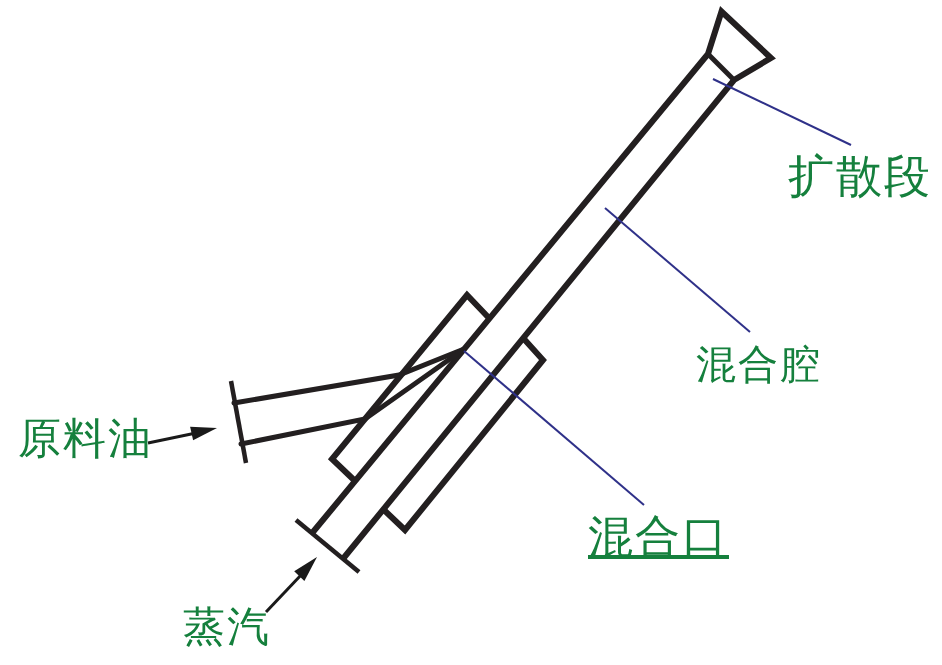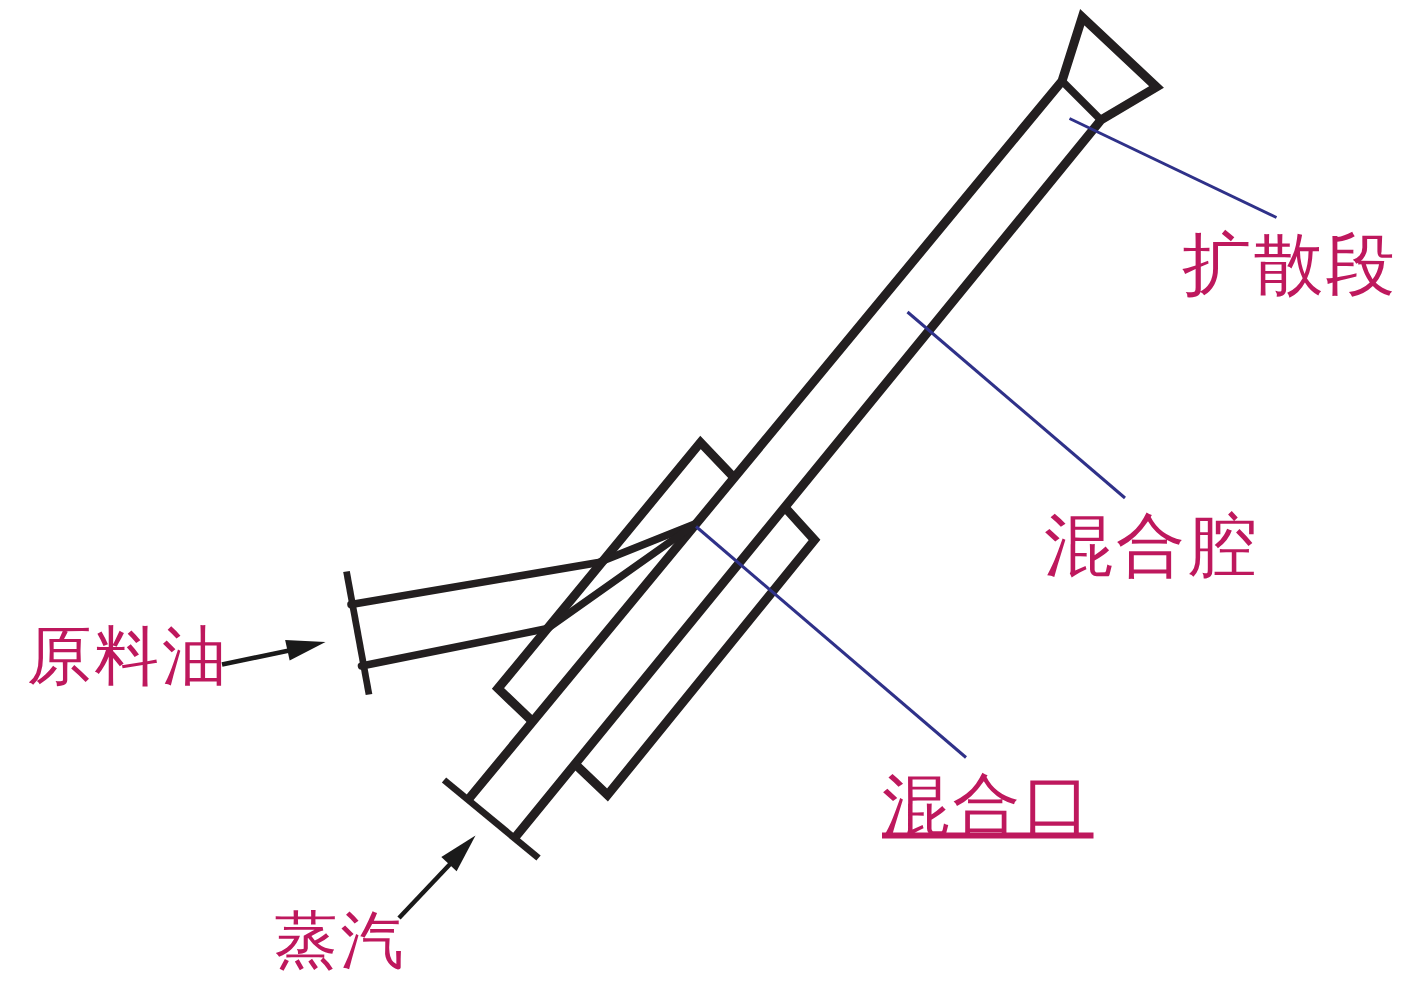--- a/index.html
+++ b/index.html
@@ -22,7 +22,7 @@
   }
   .cjk-label{
     position:absolute;
-    color:#be185d;
+    color:#15803d;
     font-family:"DejaVu Serif", serif;
     line-height:1.05;
     letter-spacing:2px;

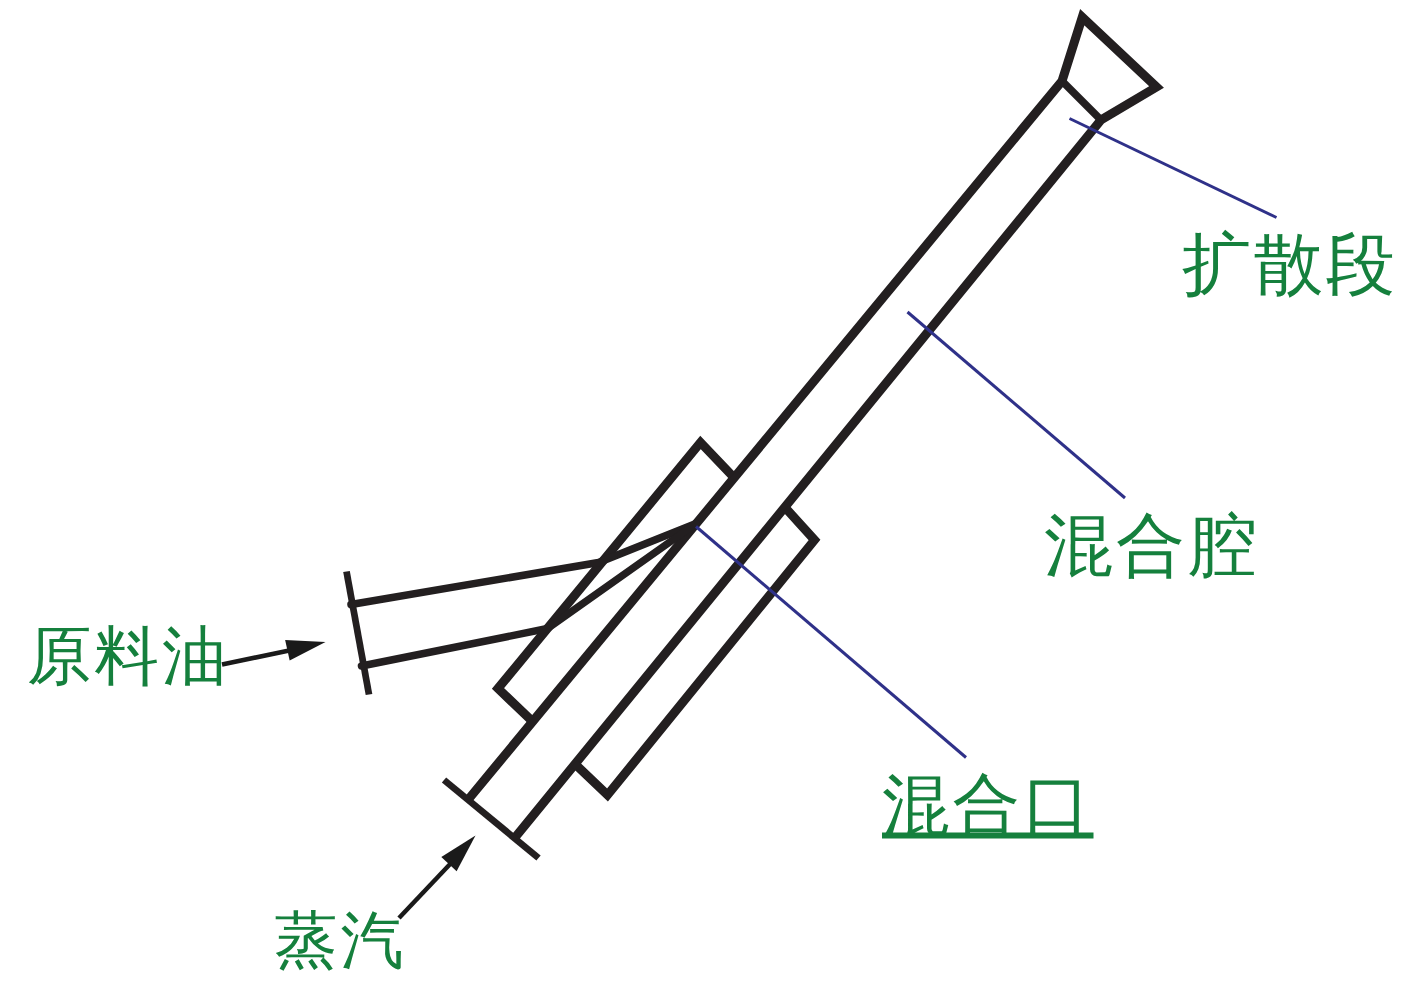--- a/index.html
+++ b/index.html
@@ -30,7 +30,7 @@
     user-select:none;
   }
   .lbl-diffuser      {left:788px; top:152px; font-size:46px;}
-  .lbl-mixchamber    {left:696px; top:343px; font-size:46px;font-family:Liberation Mono, monospace;}
+  .lbl-mixchamber    {left:696px; top:343px; font-size:40px;}
   .lbl-mixport       {left:588px; top:513px; font-size:45px;text-decoration:underline;}
   .lbl-feedoil       {left:18px;  top:416px; font-size:43px;}
   .lbl-steam         {left:183px; top:605px; font-size:42px;}

